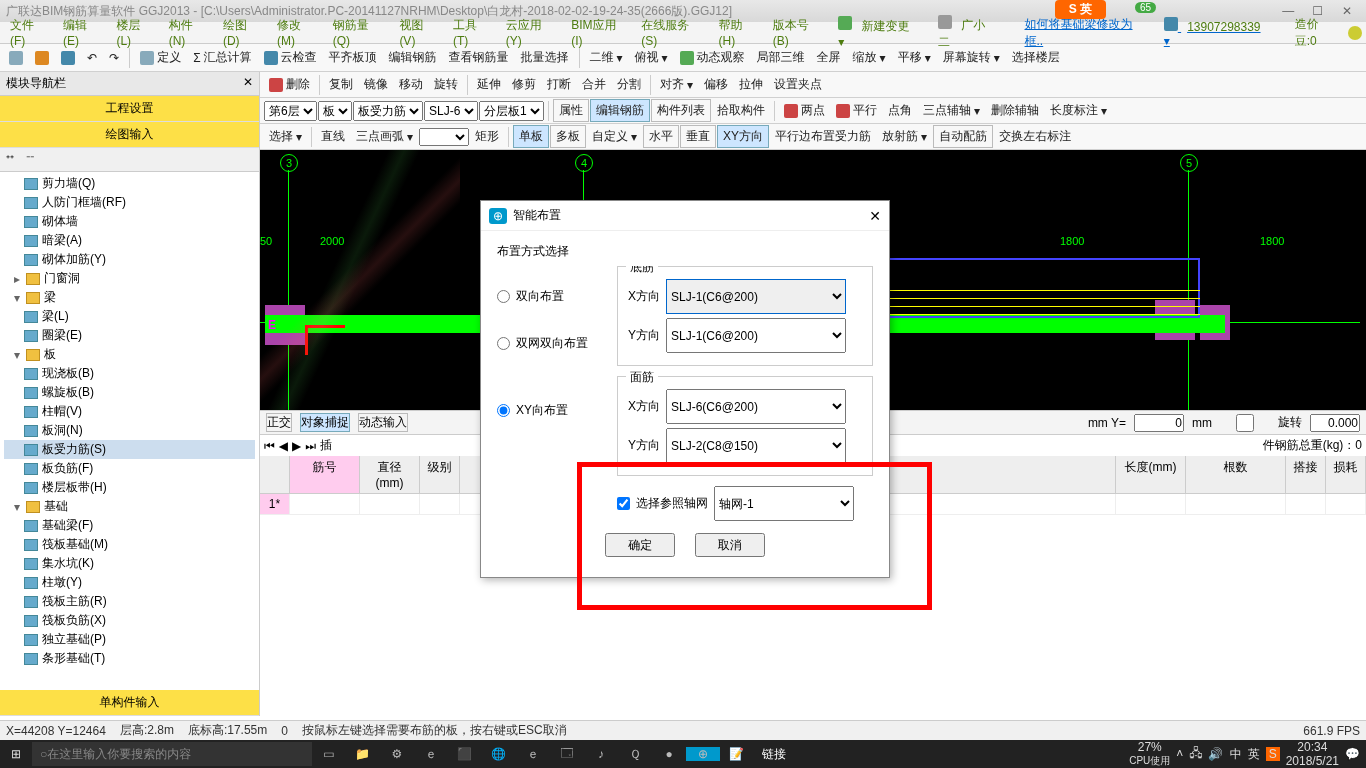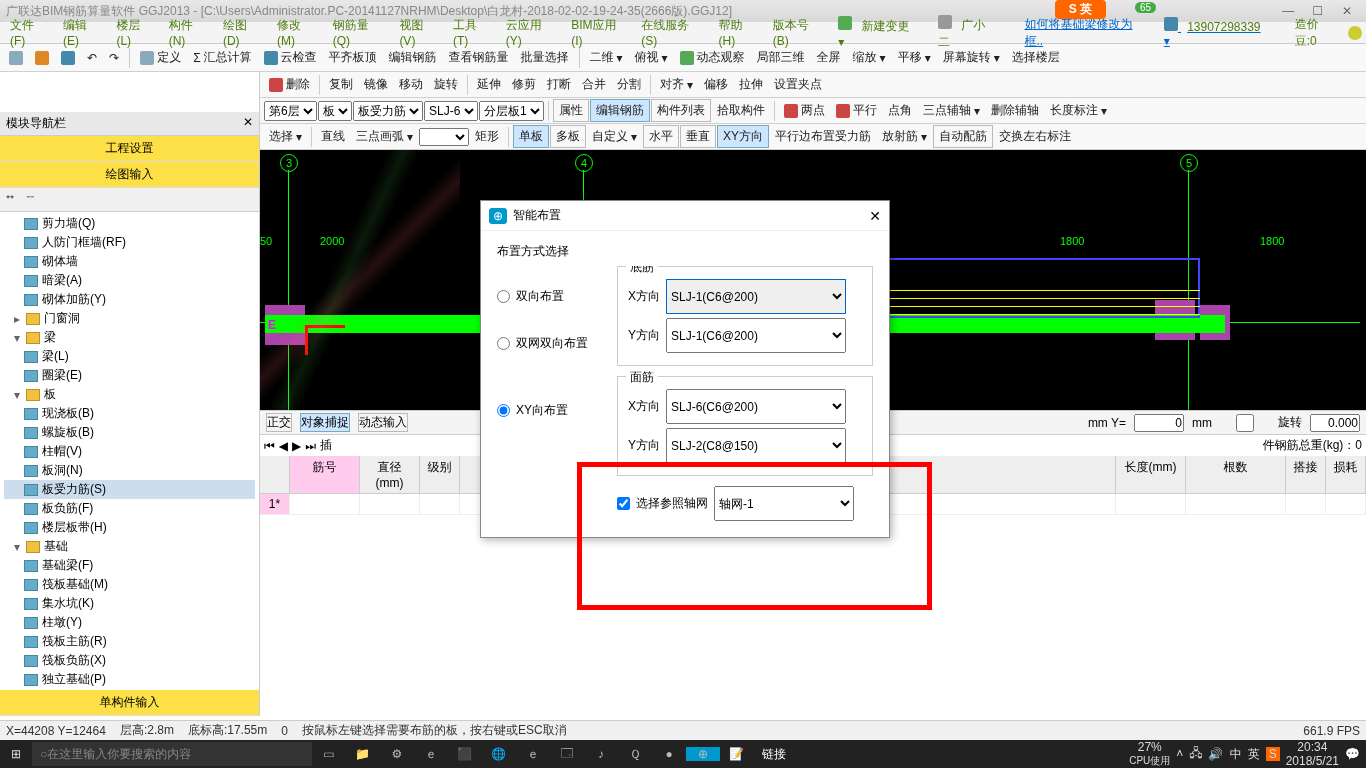--- a/index.html
+++ b/index.html
@@ -19,7 +19,7 @@
 .sep { width:1px; height:20px; background:#ccc; margin:0 3px; }
 .main { display:flex; height: 644px; }
 .leftpanel { width: 260px; border-right:1px solid #ccc; display:flex; flex-direction:column; }
-.panelhdr { background:#e8e8e8; padding:3px 6px; border-bottom:1px solid #ccc; display:flex; justify-content:space-between;margin-top:40px; }
+.panelhdr { background:#e8e8e8; padding:3px 6px; border-bottom:1px solid #ccc; display:flex; justify-content:space-between; }
 .panelsubhdr { text-align:center; padding:4px; background:#fde047; border-bottom:1px solid #ddd; }
 .tabbar { display:flex; background:#f0f0f0; padding:2px; gap:4px; border-bottom:1px solid #ccc; }
 .tabbar span { padding:1px 4px; }

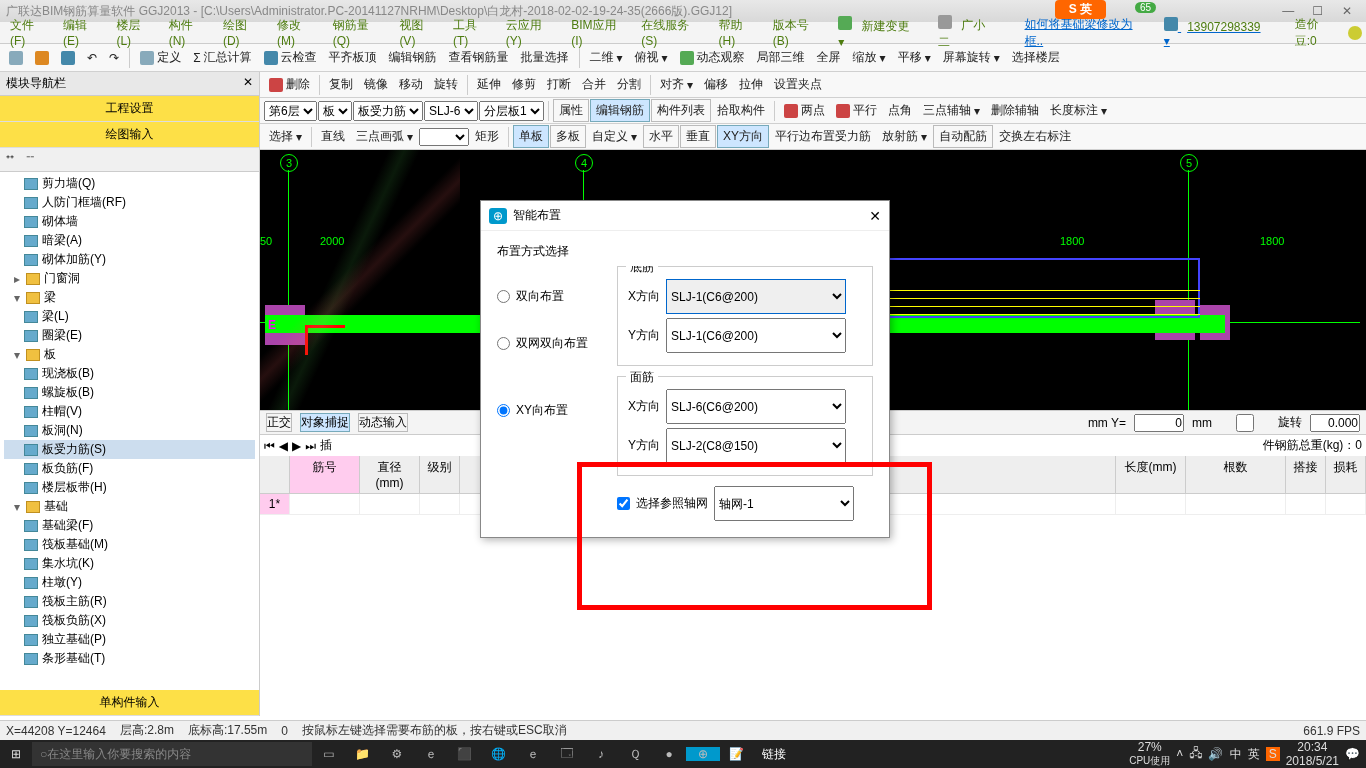--- a/index.html
+++ b/index.html
@@ -542,6 +542,10 @@
           </label>
       </div>
     </div>
+    <div class="dlgbtns">
+      <button>确定</button>
+      <button>取消</button>
+    </div>
   </div>
 </div>
 

